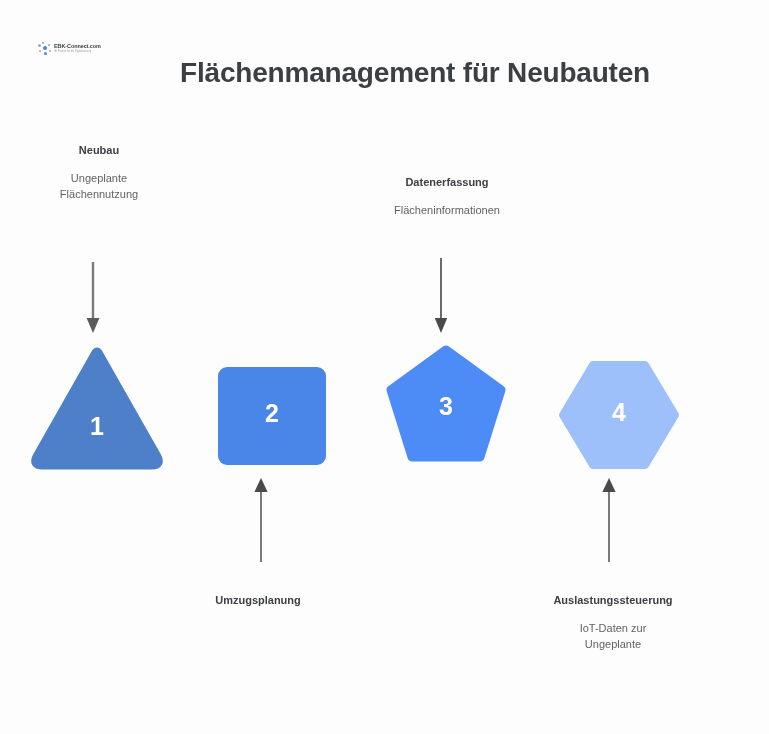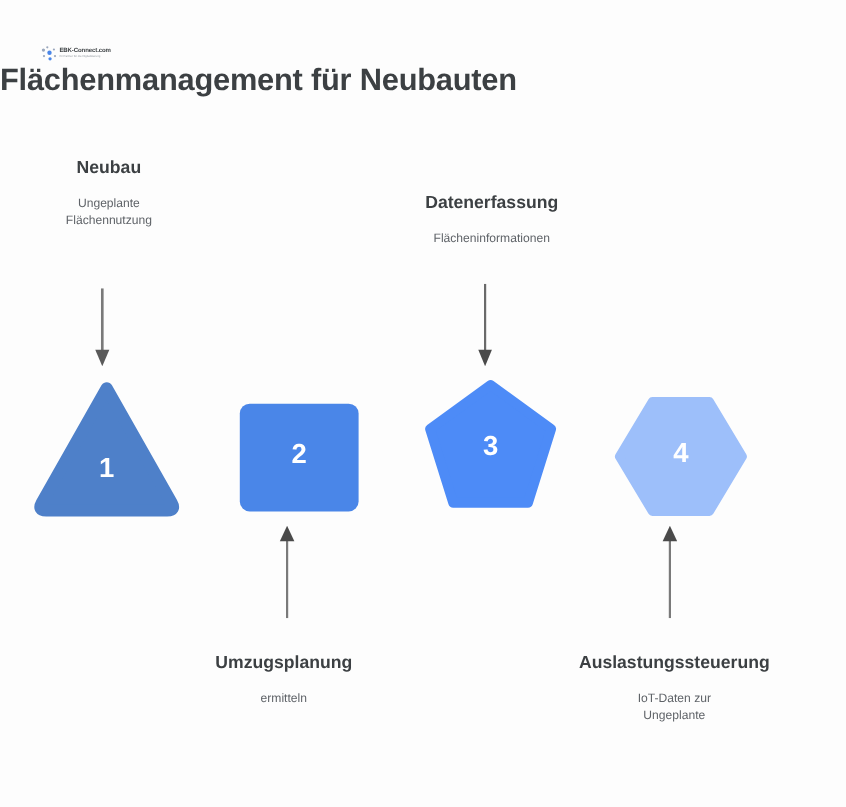--- a/index.html
+++ b/index.html
@@ -78,7 +78,7 @@
     left: 0;
     top: 57px;
     width: 650px;
-    text-align: left;
+    text-align: right;
     font-size: 28px;
     font-weight: bold;
     color: #3c4043;

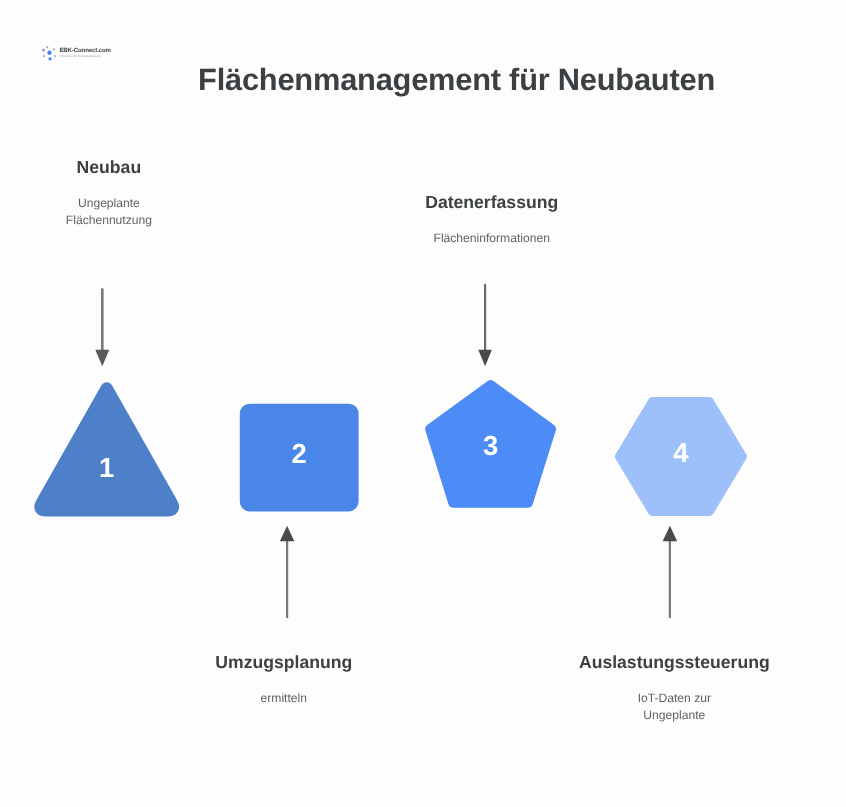--- a/index.html
+++ b/index.html
@@ -91,7 +91,7 @@
     text-align: center;
   }
   .label-title {
-    font-size: 16px;
+    font-size: 11px;
     font-weight: bold;
     color: #3c4043;
     line-height: 1.3;

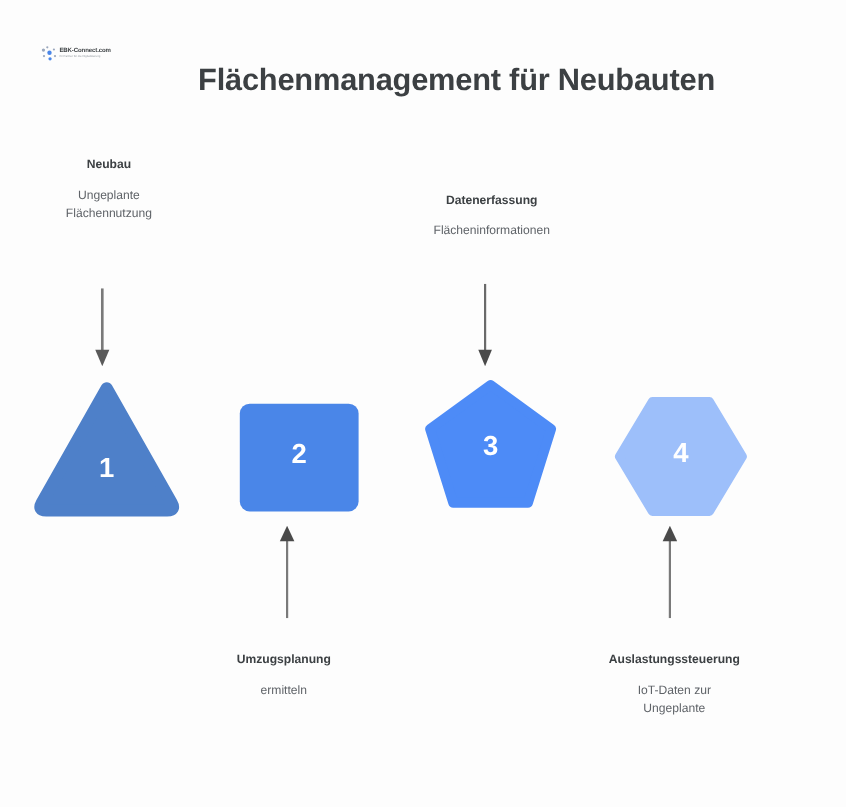--- a/index.html
+++ b/index.html
@@ -190,7 +190,6 @@
   <div class="label-block" id="label-2">
     <div class="label-title">Umzugsplanung</div>
     <div class="label-desc">
-      <div>ermitteln</div>
     </div>
   </div>
 

